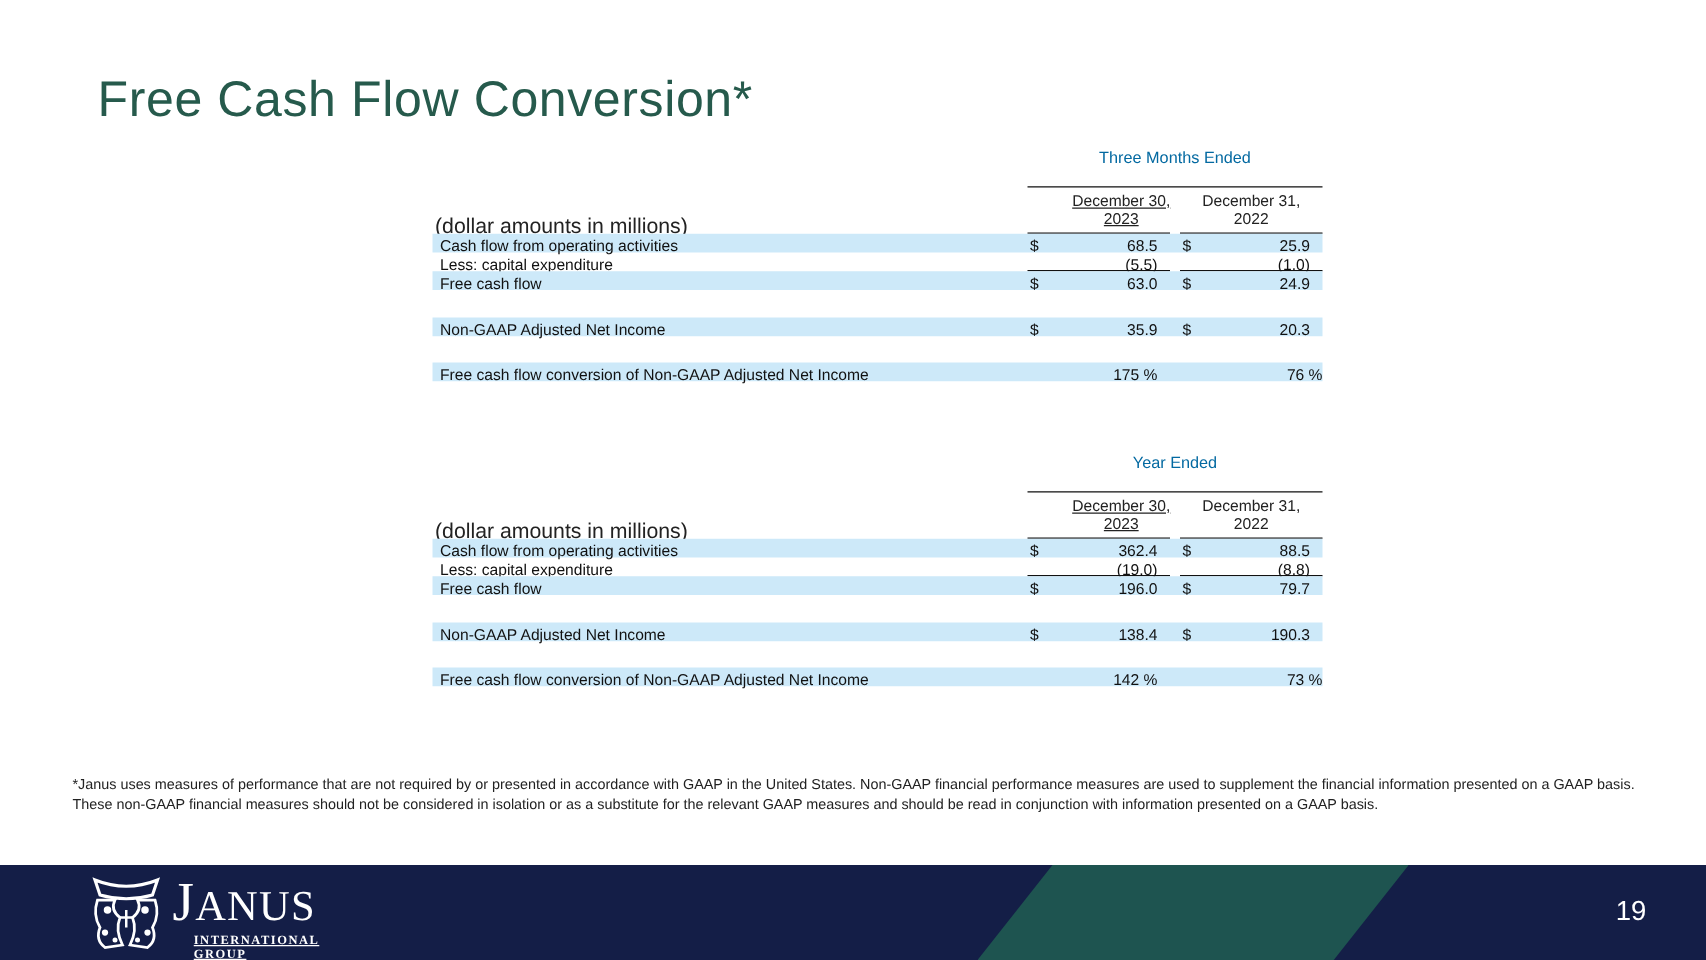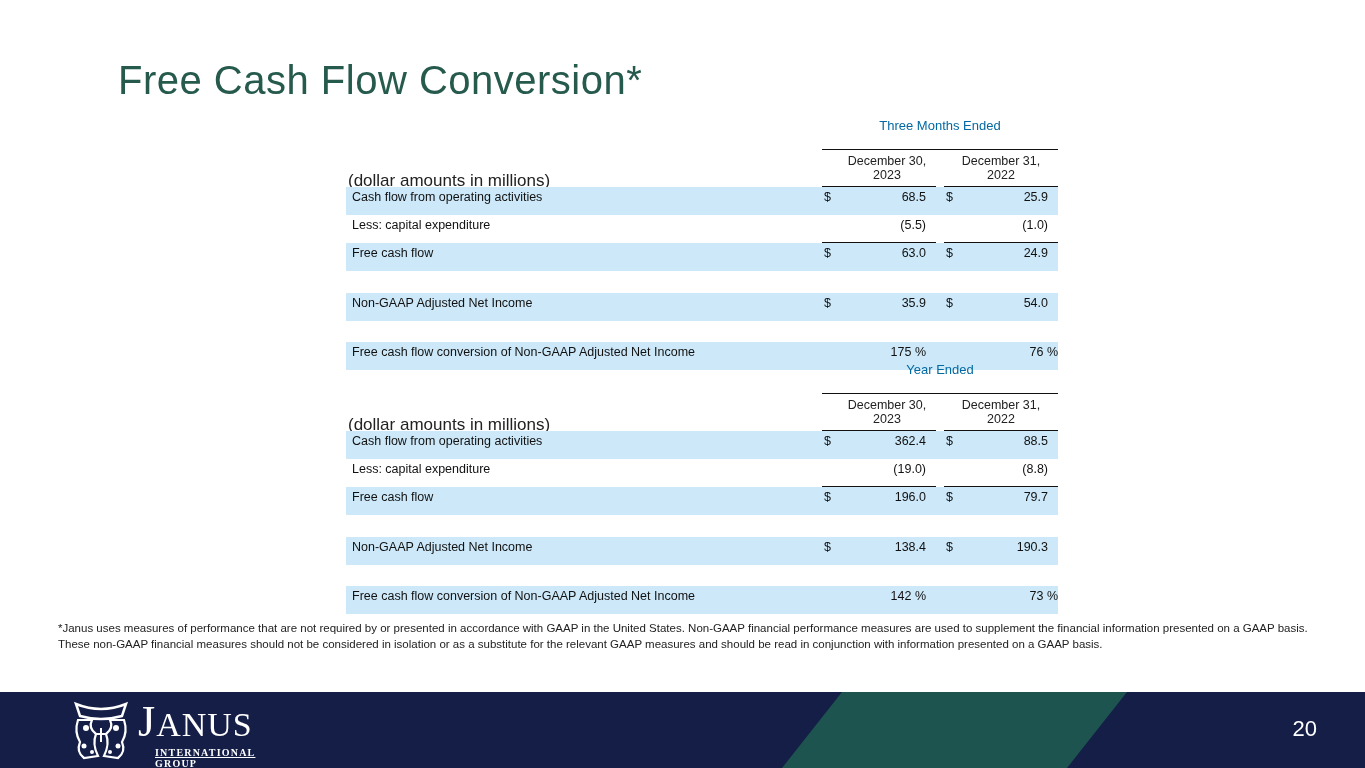--- a/index.html
+++ b/index.html
@@ -8,7 +8,7 @@
 
   .title {
     position: absolute; left: 78px; top: 58px;
-    font-size: 40px; color: #265a4c; font-weight: normal; letter-spacing: 0.5px; margin-left: 40px;
+    font-size: 40px; color: #265a4c; font-weight: normal; letter-spacing: 0.5px;
   }
 
   .fin-table { position: absolute; left: 346px; width: 712px; }

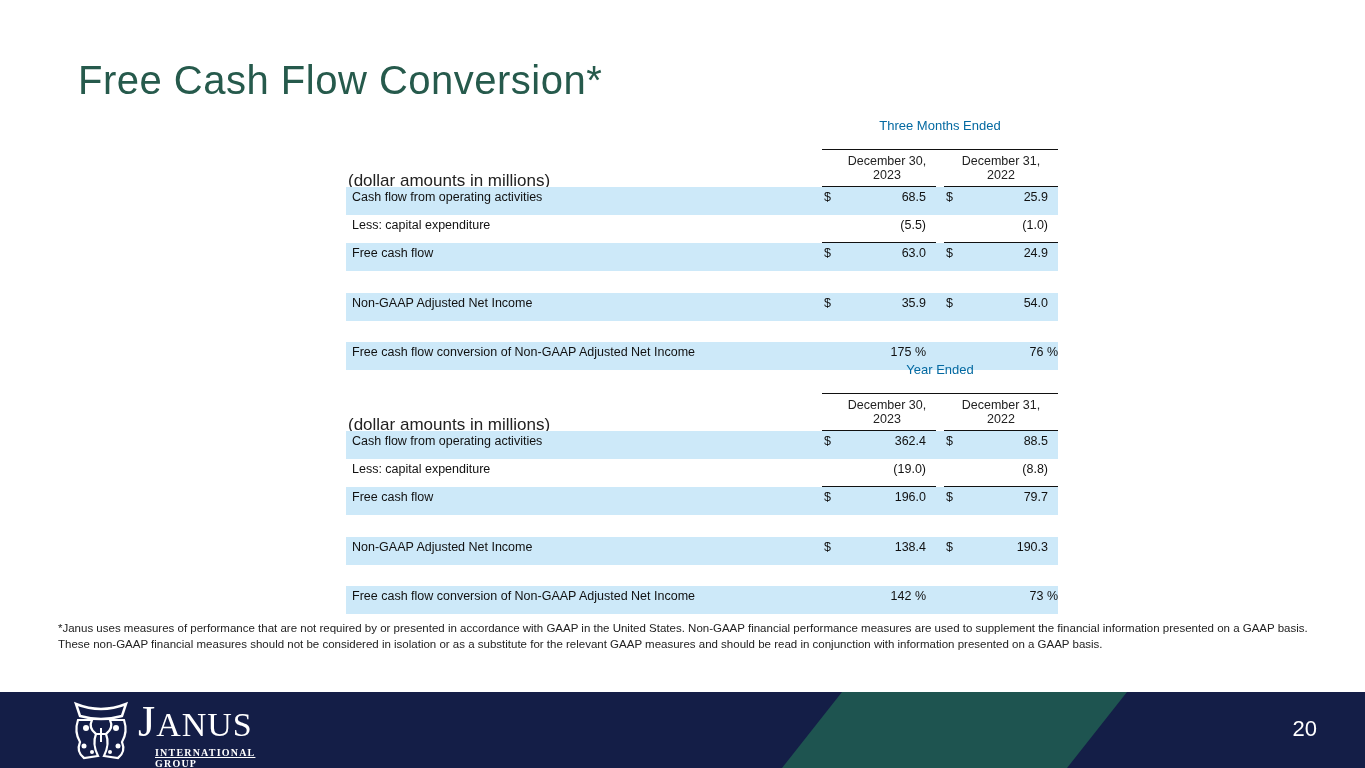--- a/index.html
+++ b/index.html
@@ -27,7 +27,7 @@
     position: absolute; top: 42px; width: 114px;
     text-align: center; font-size: 12.5px; line-height: 14px; color: #222;
   }
-  .col-hdr.c1 { left: 484px; }
+  .col-hdr.c1 { left: 494px; text-decoration: underline; }
   .col-hdr.c2 { left: 598px; }
   .col-hdr-underline {
     position: absolute; top: 74px; width: 114px; border-top: 1.5px solid #111;

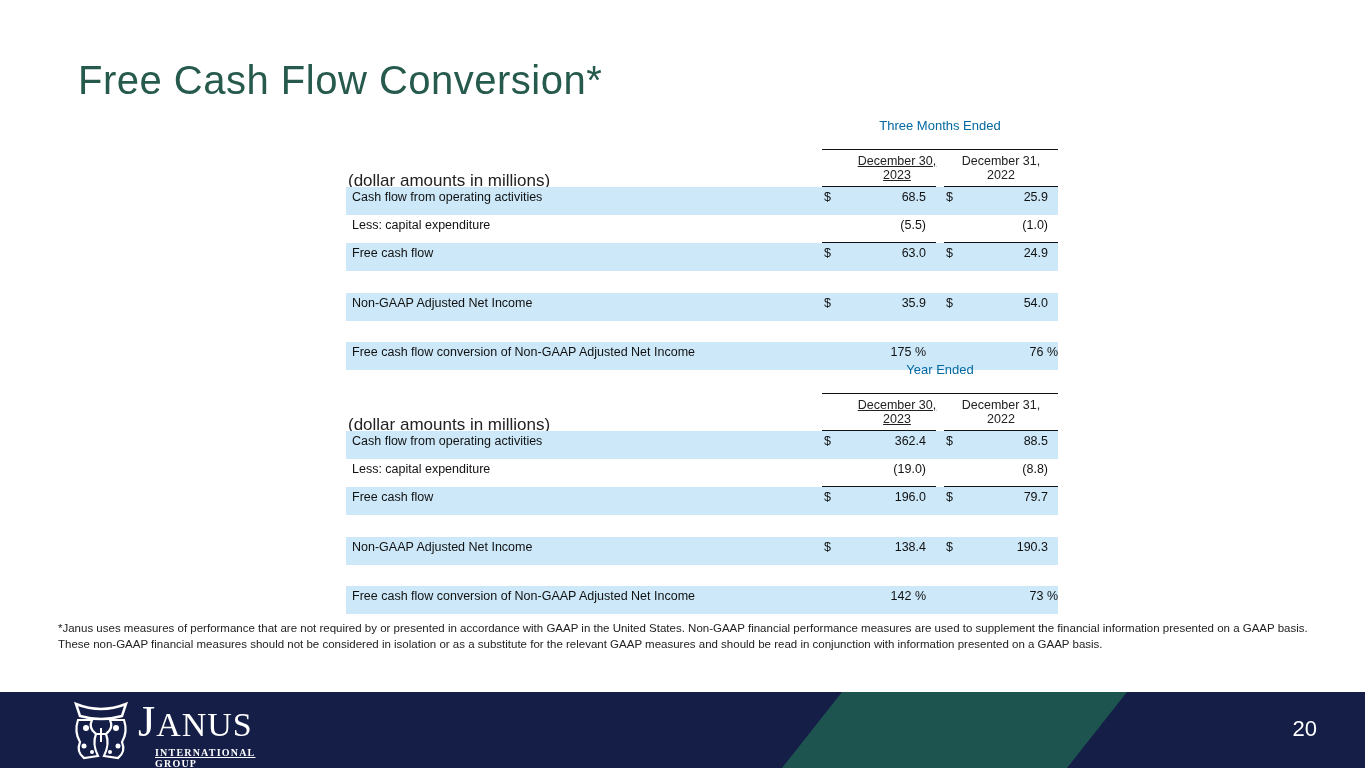--- a/index.html
+++ b/index.html
@@ -40,7 +40,7 @@
 
   .rows { position: absolute; left: 0; top: 75px; width: 712px; }
   .row {
-    position: relative; height: 28px; width: 712px;
+    position: relative; height: 15px; width: 712px;
     font-size: 12.5px; line-height: 21.5px; color: #111;
   }
   .row.shade { background: #cde9f9; }

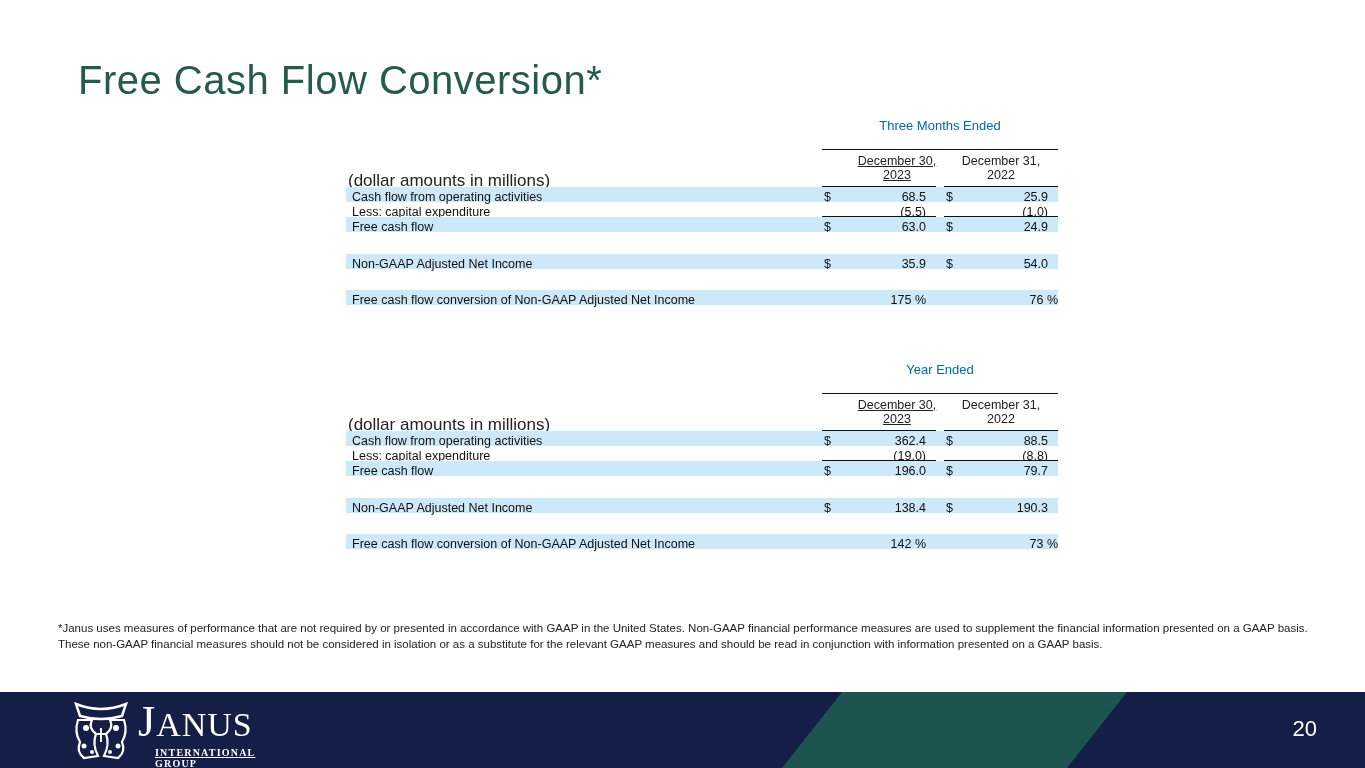--- a/index.html
+++ b/index.html
@@ -135,7 +135,7 @@
       <span class="cur1">$</span>
       <span class="v1">35.9</span>
       <span class="cur2">$</span>
-      <span class="v2">54.0</span>
+      <span class="v2">20.3</span>
     </div>
     <div class="row spacer"></div>
     <div class="row shade">

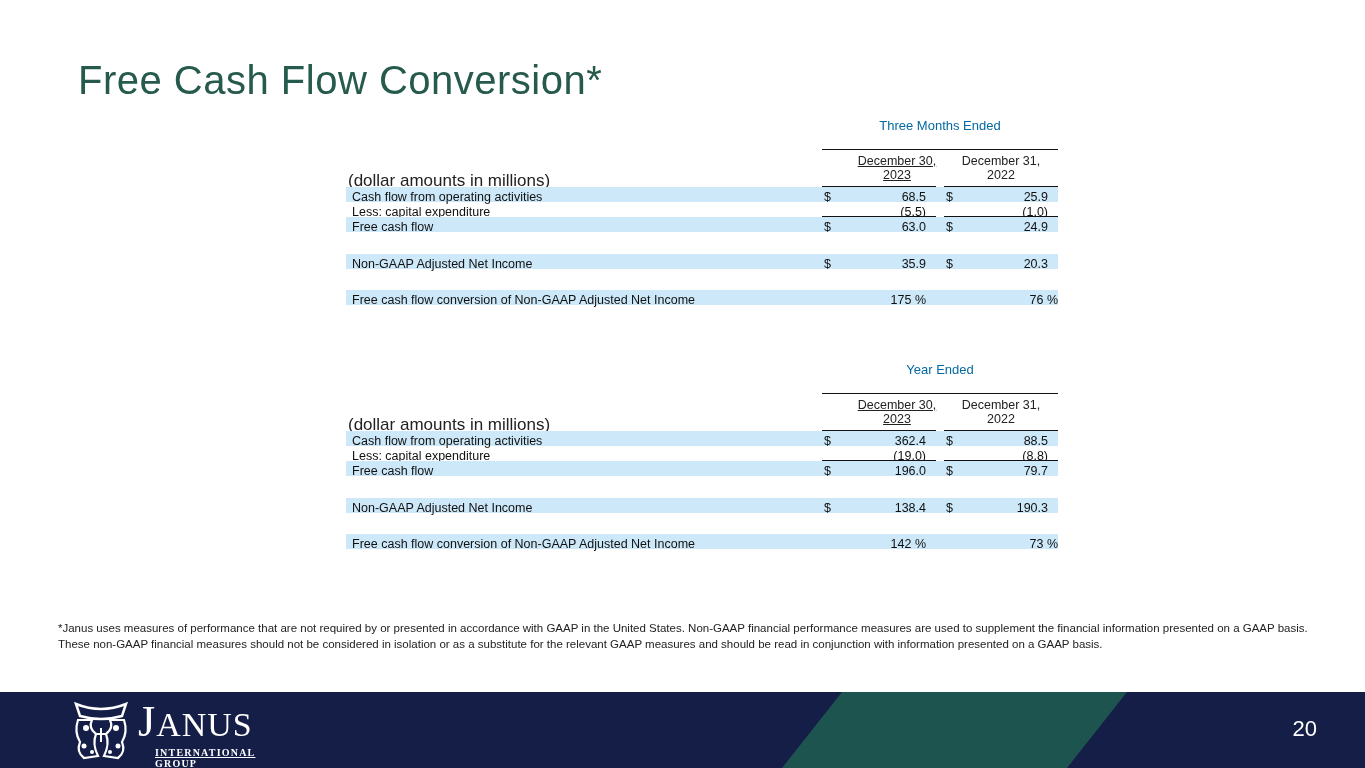--- a/index.html
+++ b/index.html
@@ -220,7 +220,7 @@
     <div class="logo-word"><span class="big">J</span><span>ANUS</span></div>
     <div class="logo-sub">INTERNATIONAL GROUP</div>
   </div>
-  <div class="page-number">20</div>
+  <div class="page-number">19</div>
 </div>
 
 </body></html>

